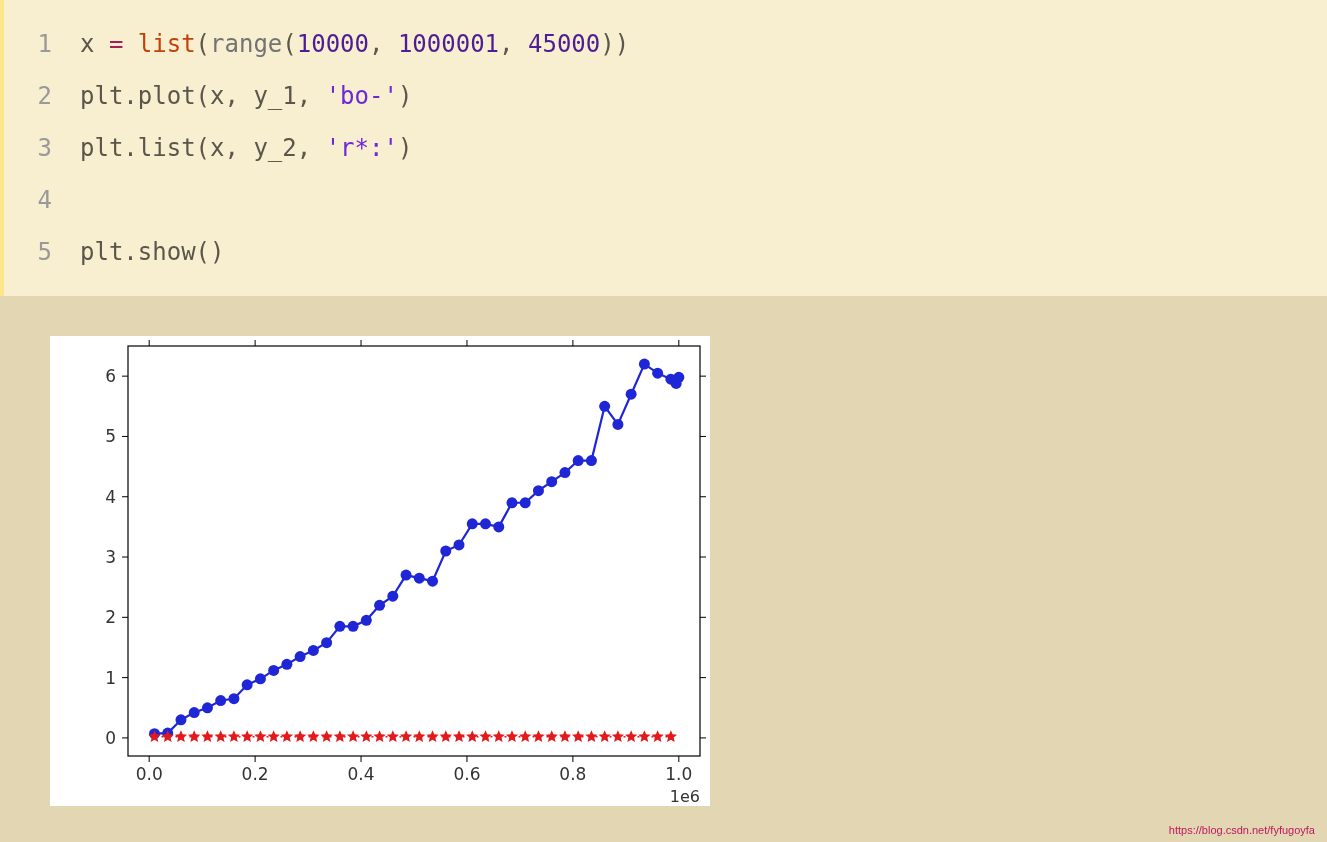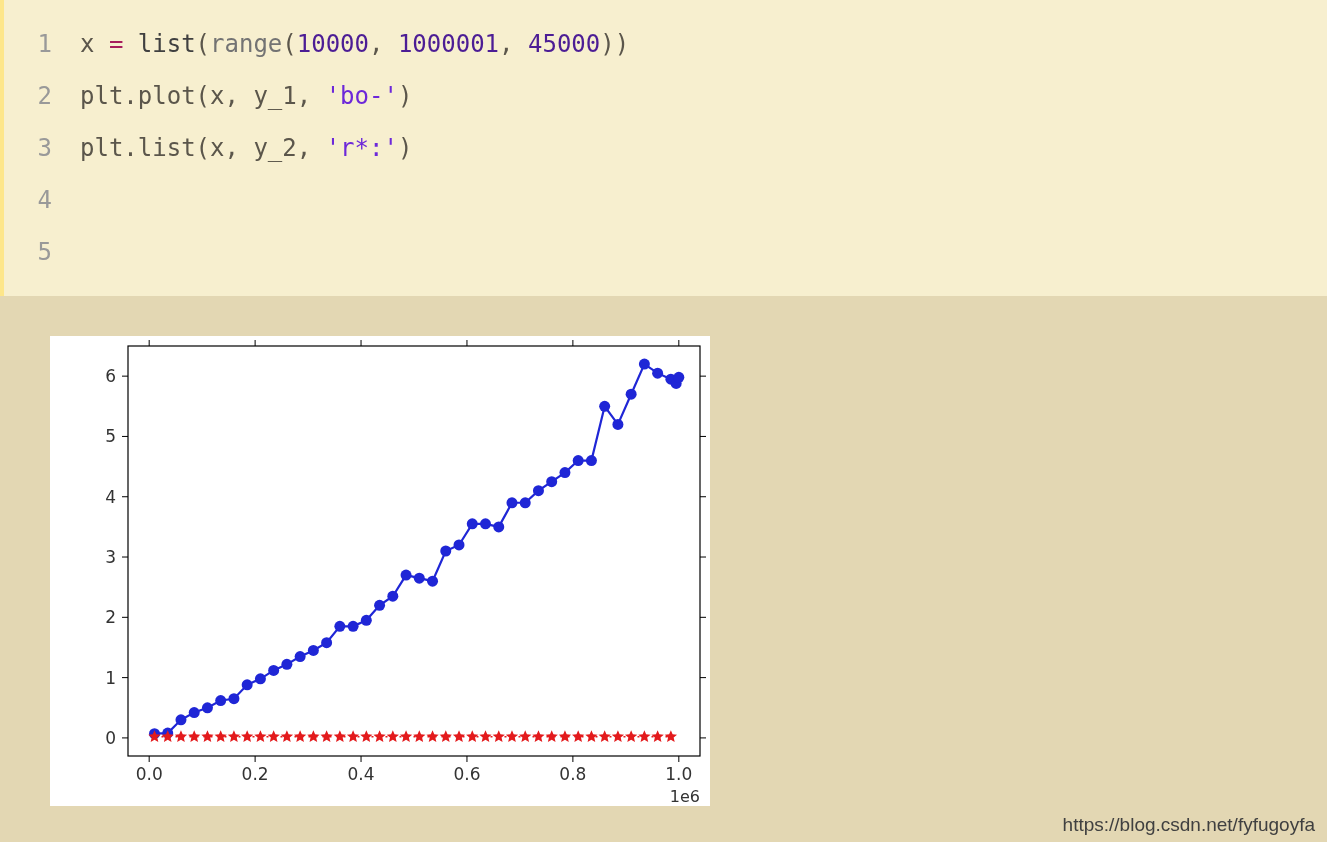--- a/index.html
+++ b/index.html
@@ -35,7 +35,7 @@
     color: #5b564b;
   }
   .op { color: #a71d5d; } 
-  .fn { color: #404040; } 
+  .fn { color: #c2410c; } 
   .kw { color: #737373; } 
   .num { color: #4c1d95; }
   .str { color: #6d28d9; }

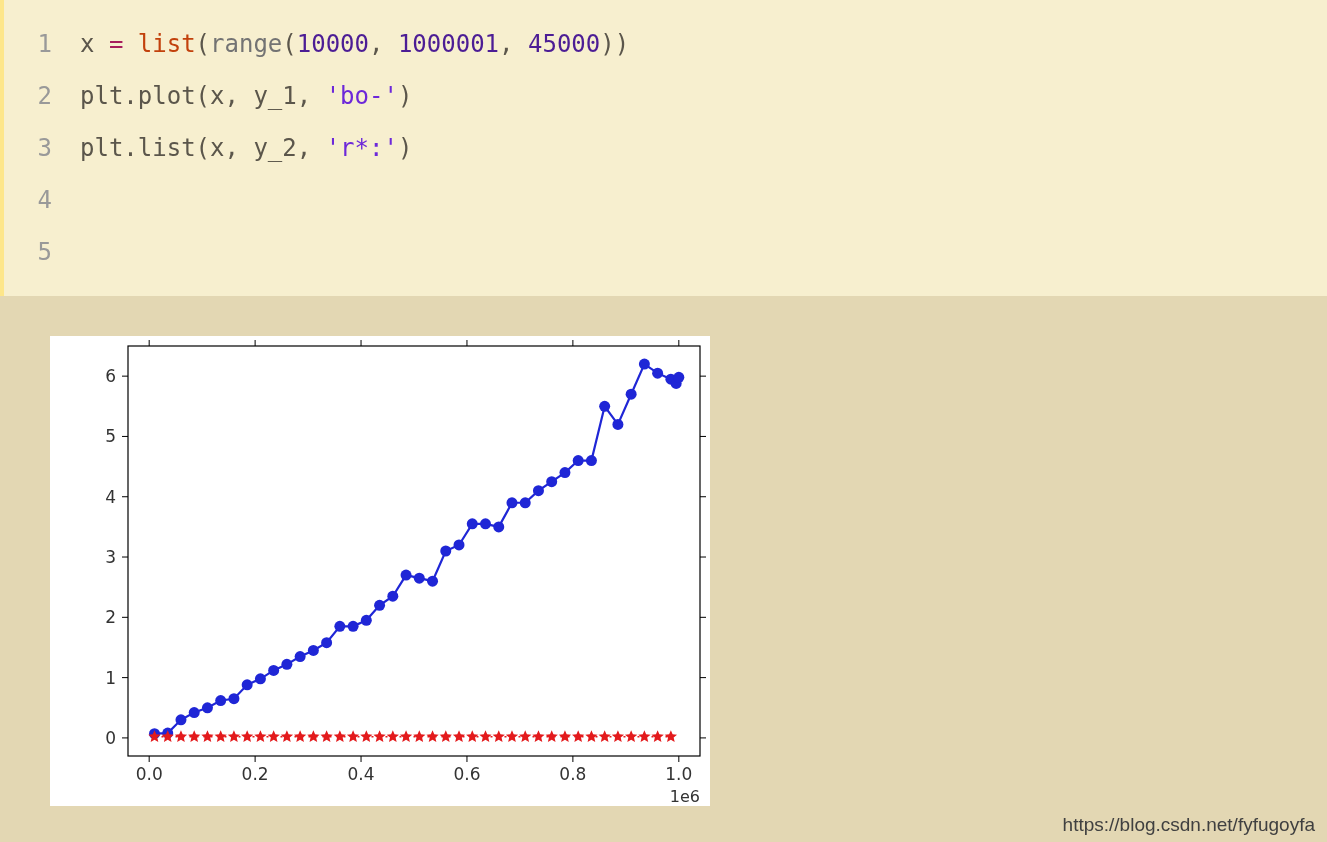--- a/index.html
+++ b/index.html
@@ -85,6 +85,7 @@
     </div>
     <div class="line">
       <span class="gutter">5</span>
+      <span class="code"><span>plt.show()</span></span>
     </div>
   </div>
 

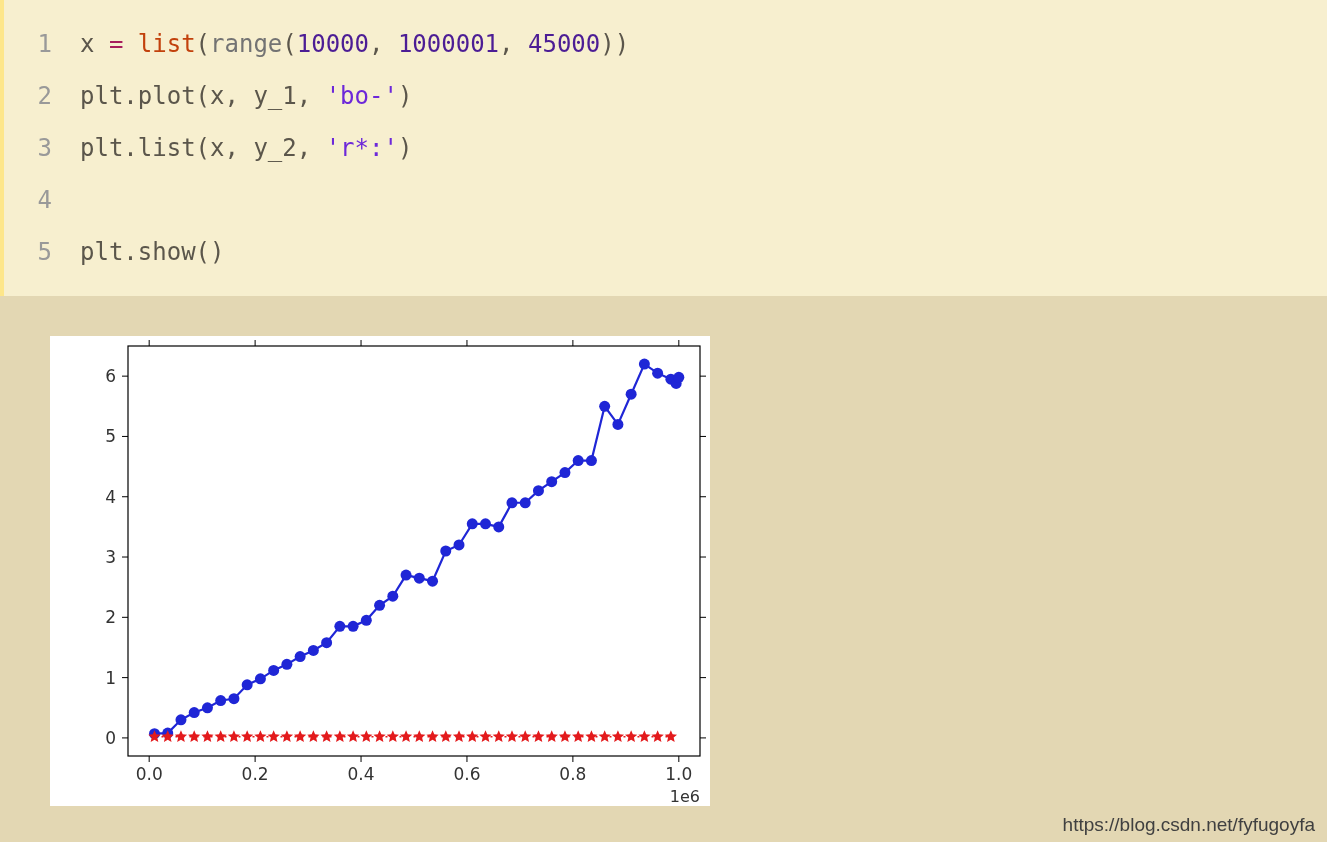--- a/index.html
+++ b/index.html
@@ -58,8 +58,8 @@
     position: absolute;
     right: 12px;
     bottom: 6px;
-    color: #404040;
-    font-size: 19px;
+    color: #be185d;
+    font-size: 11px;
     font-family: Arial, sans-serif;
   }
 </style>

